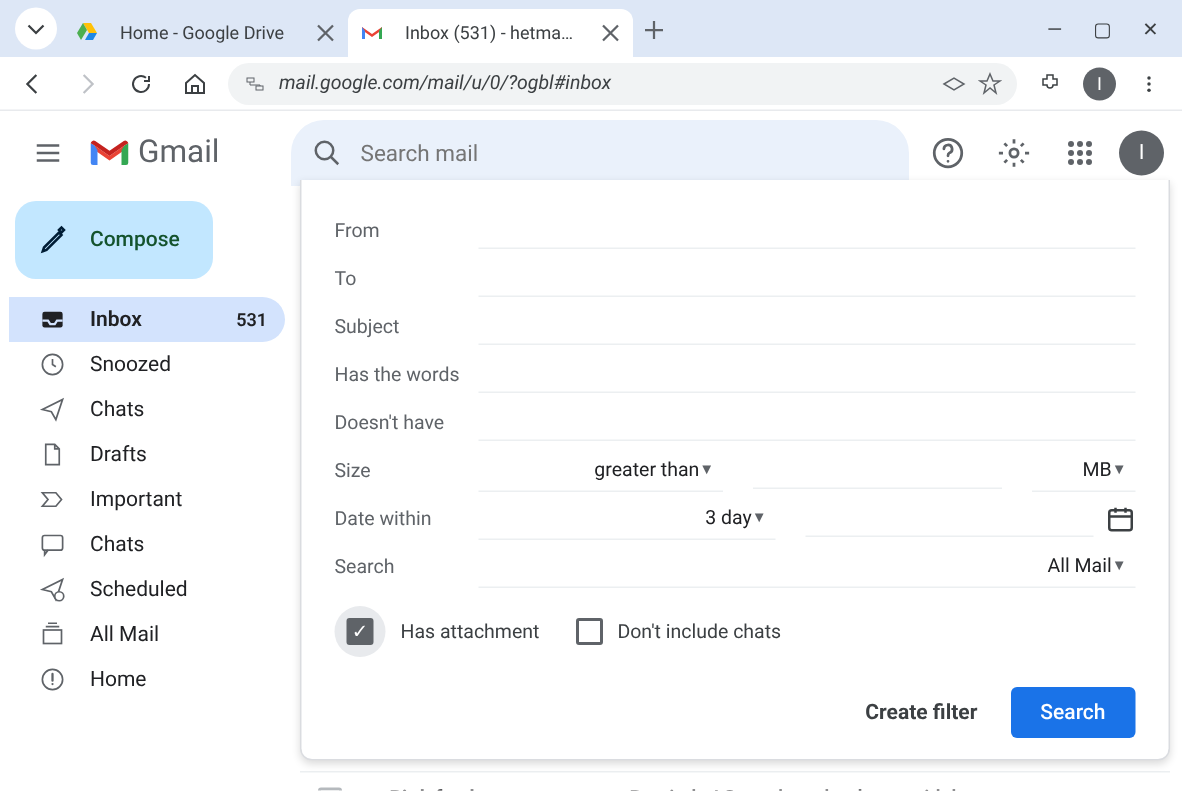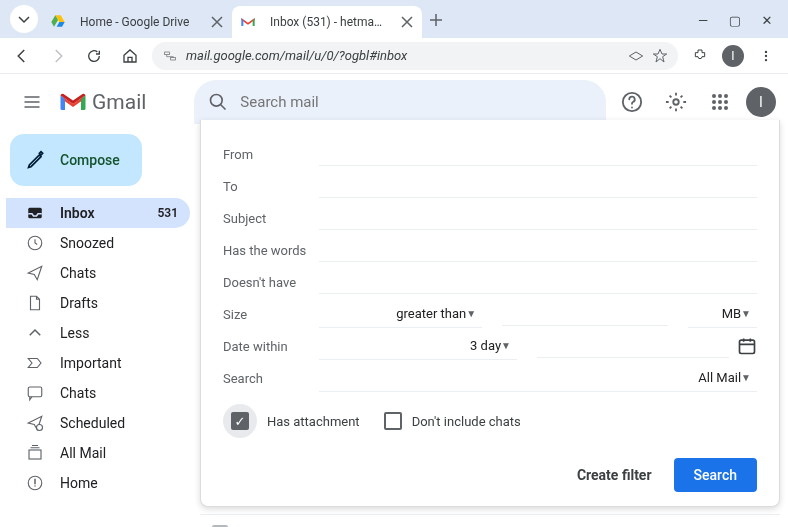--- a/index.html
+++ b/index.html
@@ -277,14 +277,6 @@
     <div class="nav-item">
         <span class="icon">
           <svg width="18" height="18" viewBox="0 0 24 24">
-            <path d="M5 15l7-7 7 7" stroke="currentColor" stroke-width="2" fill="none"></path>
-          </svg>
-        </span>
-        <span>Less</span>
-      </div>
-    <div class="nav-item">
-        <span class="icon">
-          <svg width="18" height="18" viewBox="0 0 24 24">
             <path d="M3 6h12l5 6-5 6H3l5-6z" stroke="currentColor" stroke-width="1.5" fill="none"></path>
           </svg>
         </span>

